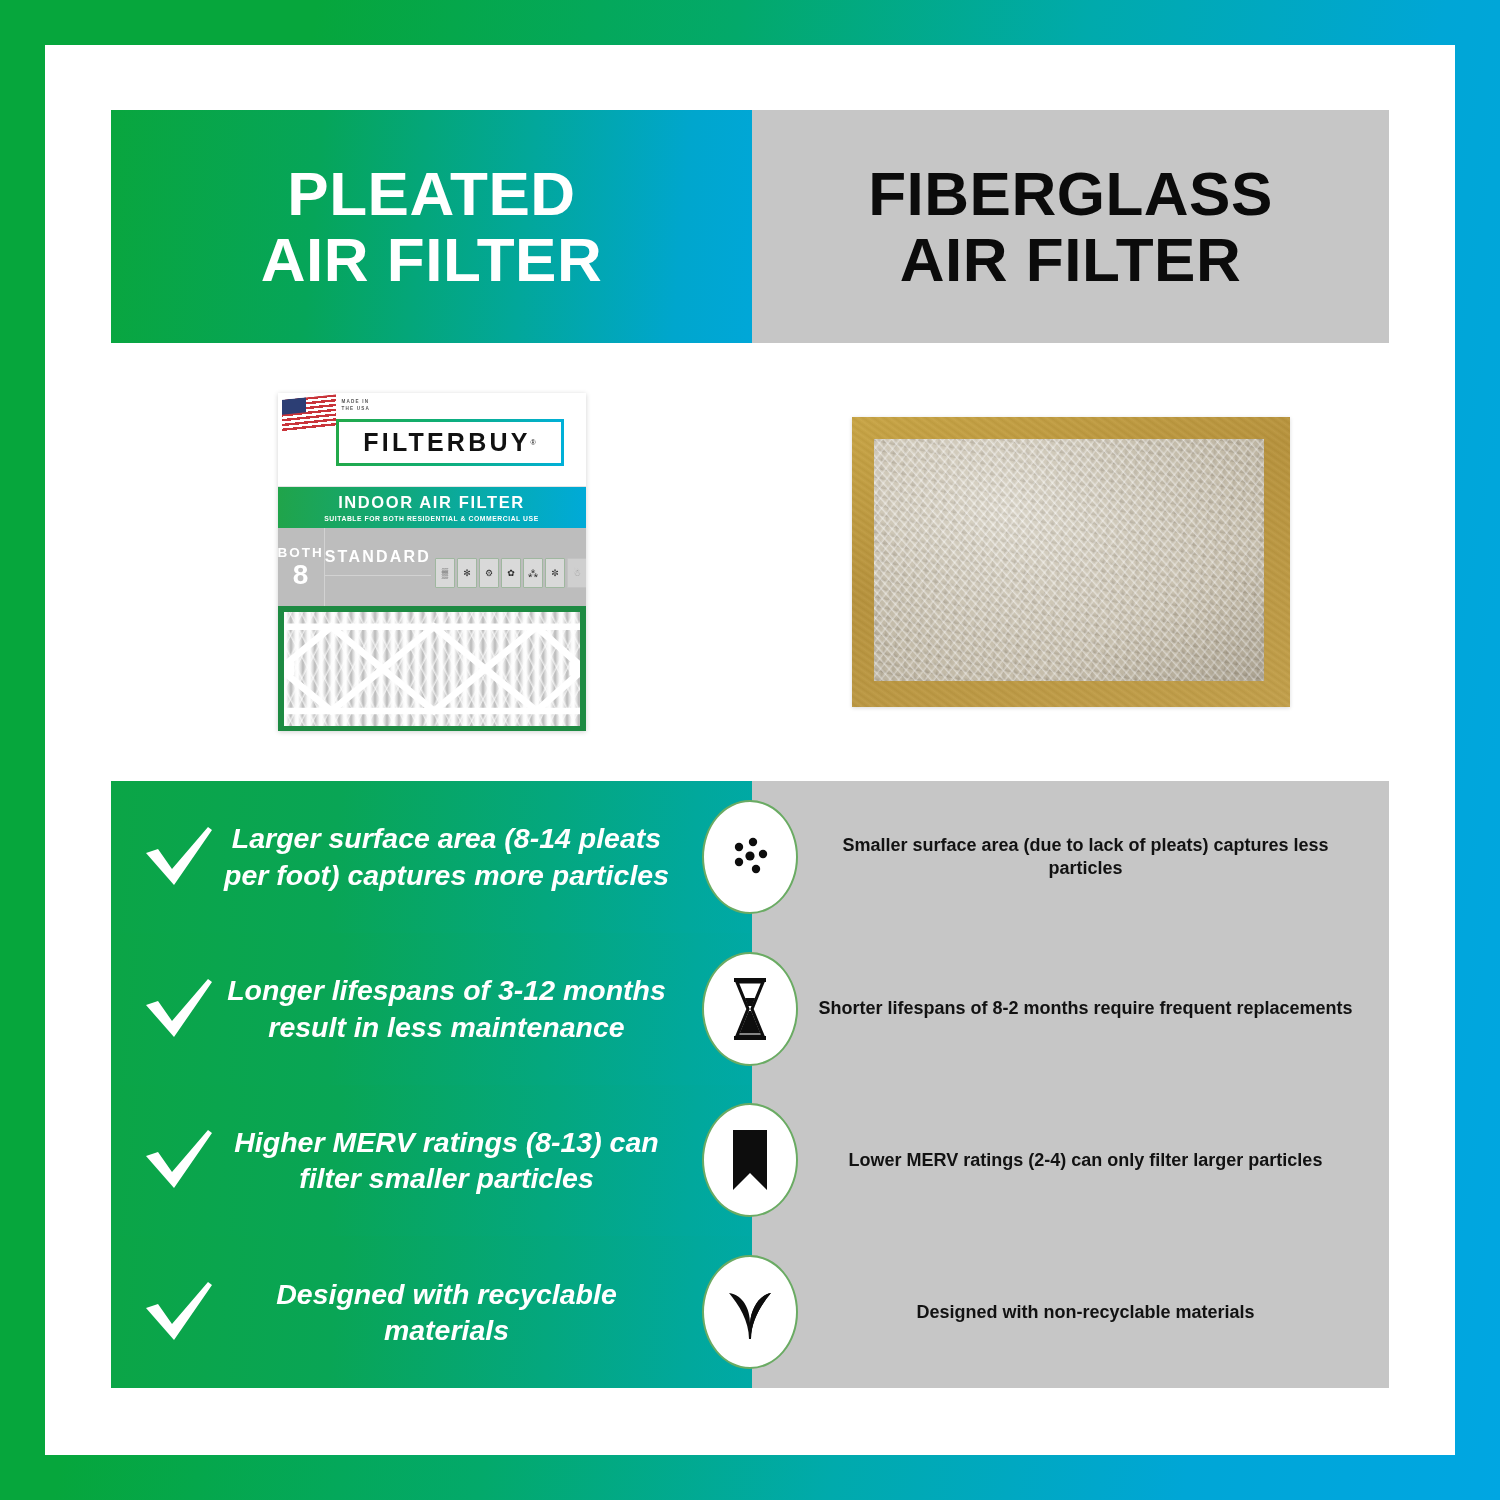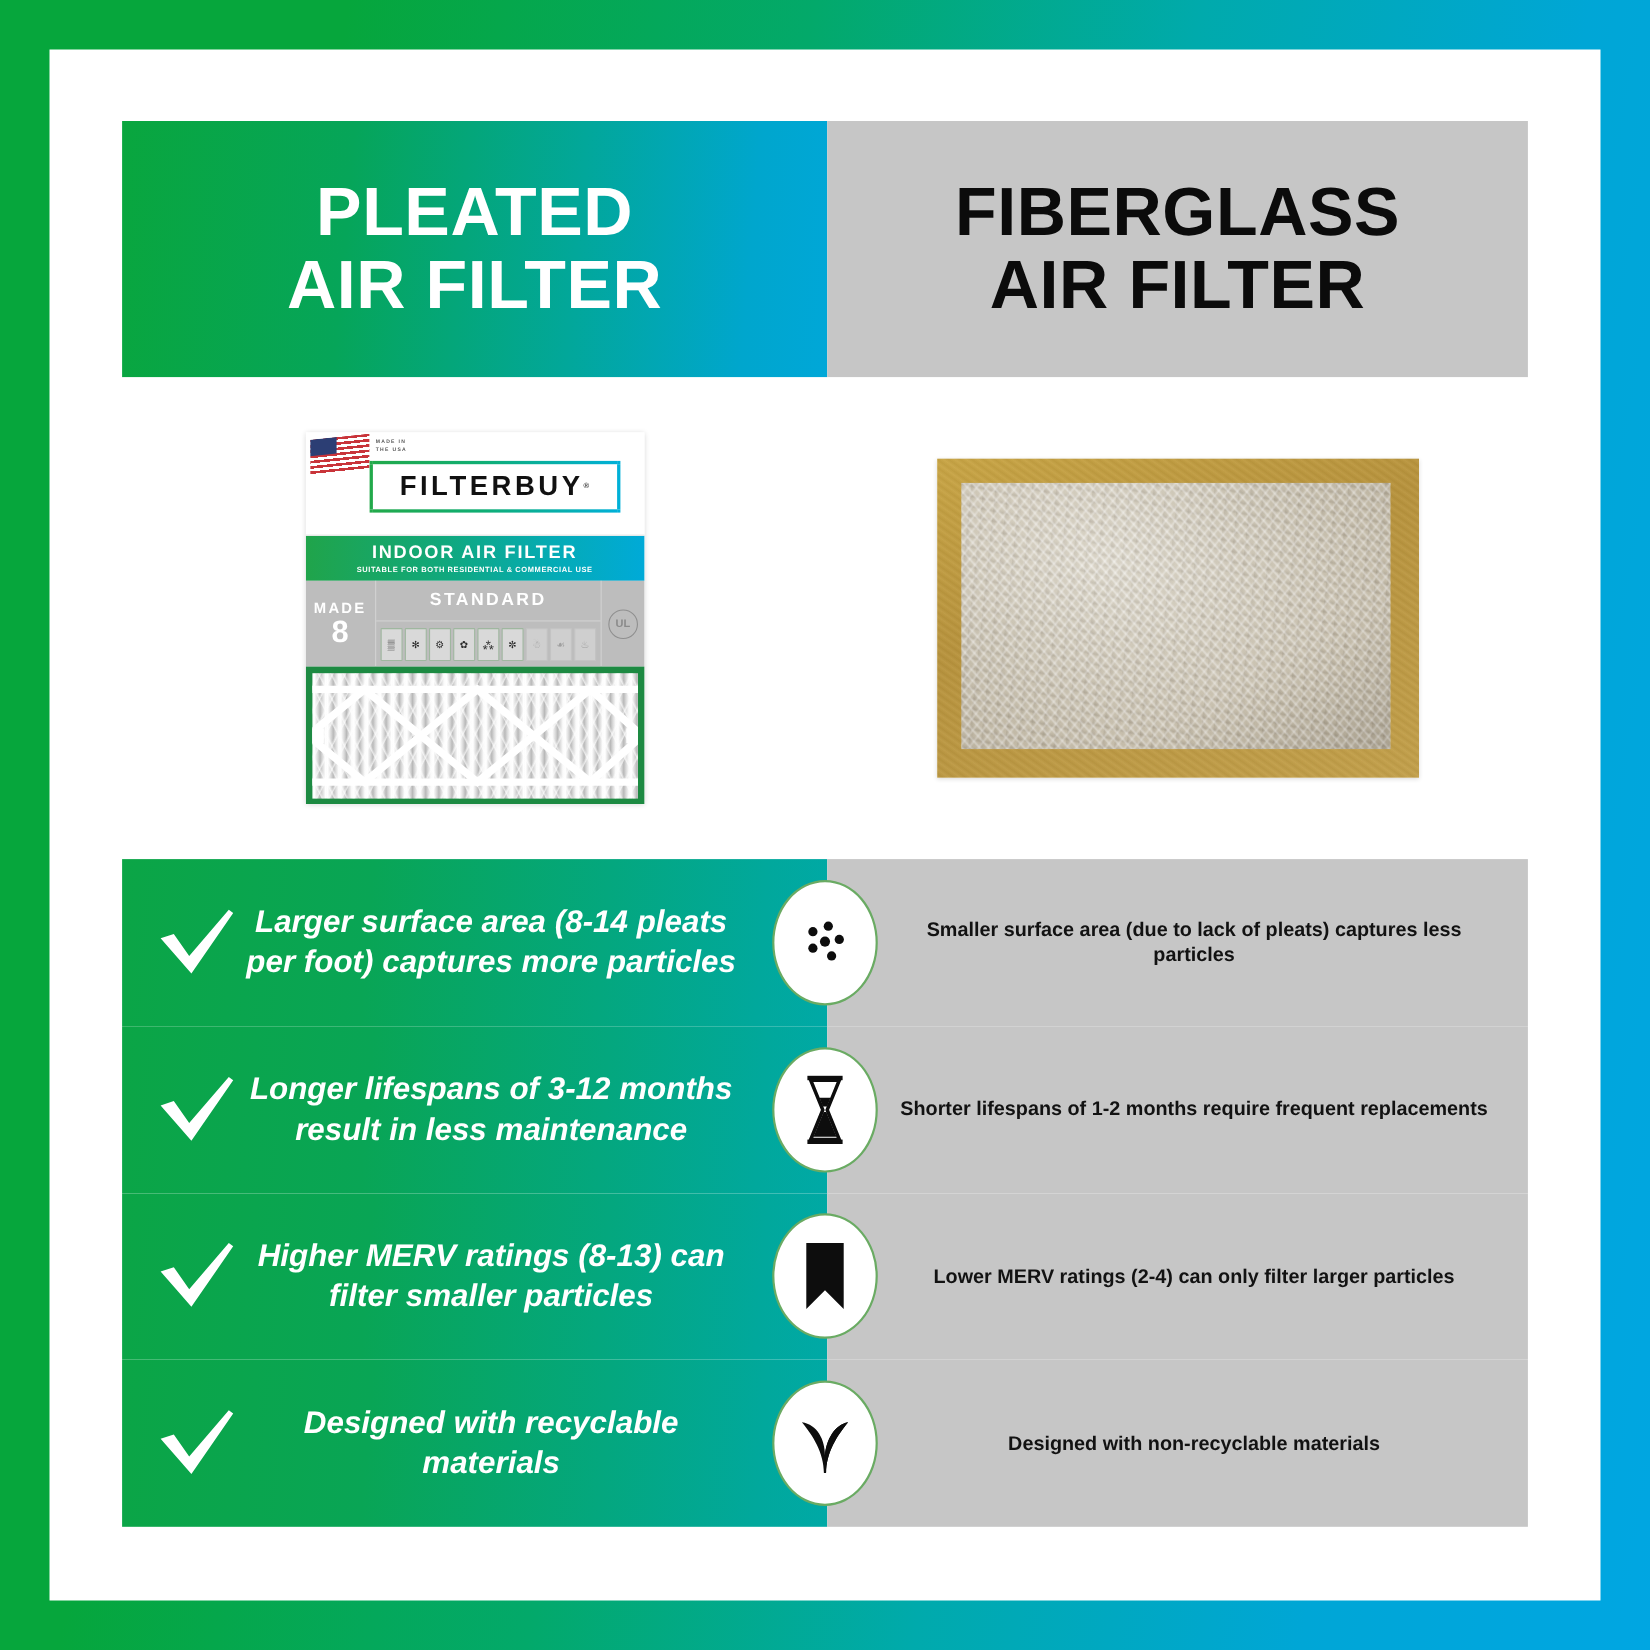--- a/index.html
+++ b/index.html
@@ -439,7 +439,7 @@
 
           <div id="box-grey-area">
             <div id="merv-cell">
-              <div id="merv-label">MADE</div>
+              <div id="merv-label">BOTH</div>
               <div id="merv-value">8</div>
             </div>
             <div id="grade-cell">

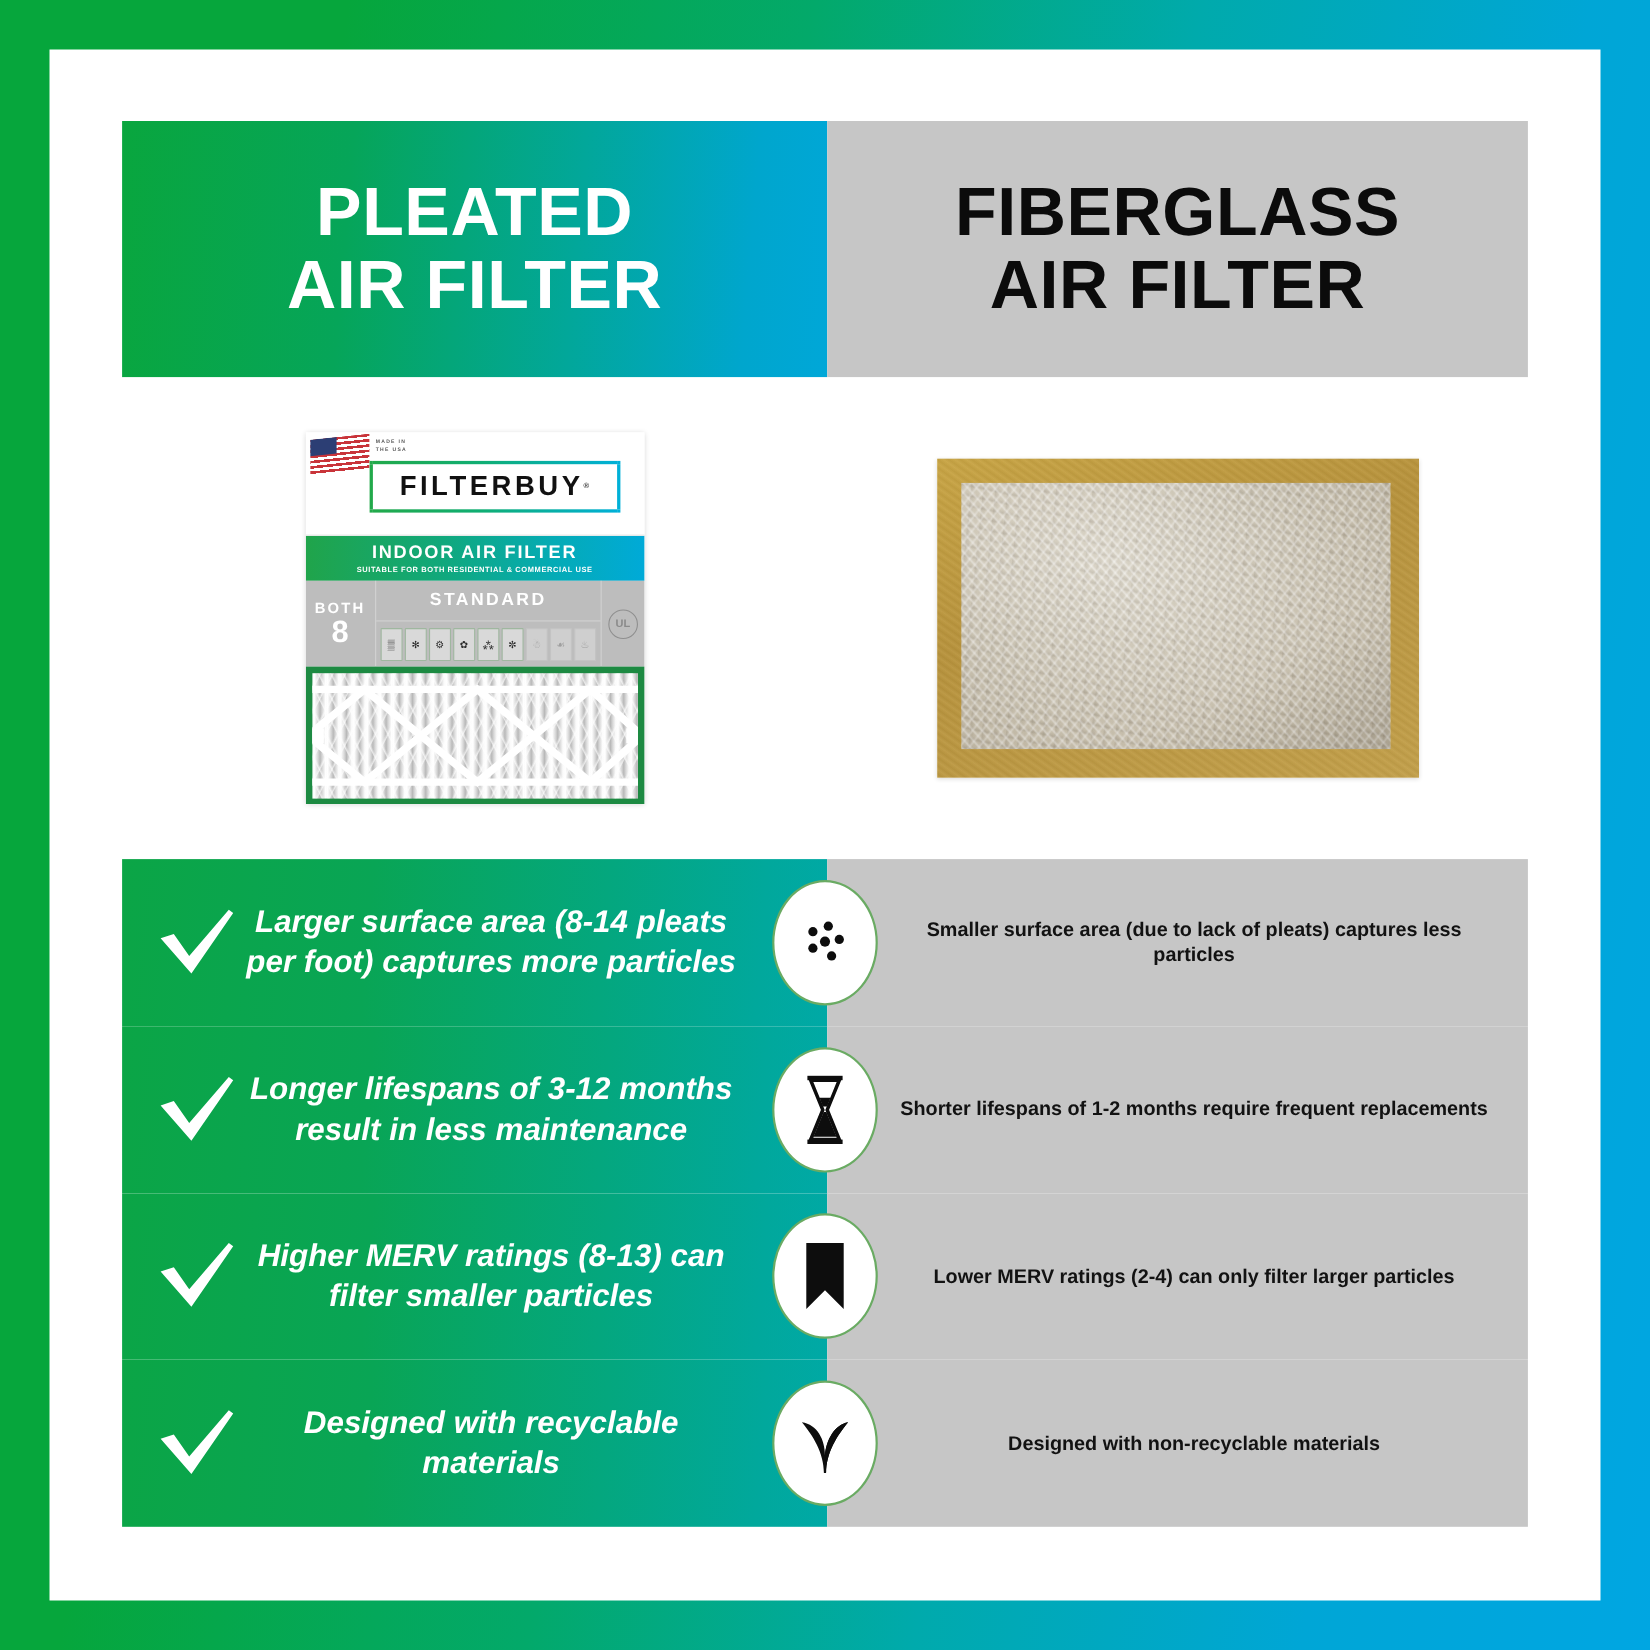--- a/index.html
+++ b/index.html
@@ -198,7 +198,8 @@
   #grade-cell {
     flex: 1;
     display: flex;
-    flex-direction: column;
+    flex-direction: row;
+    margin-top: 11px;
   }
   #grade-top {
     height: 36px;

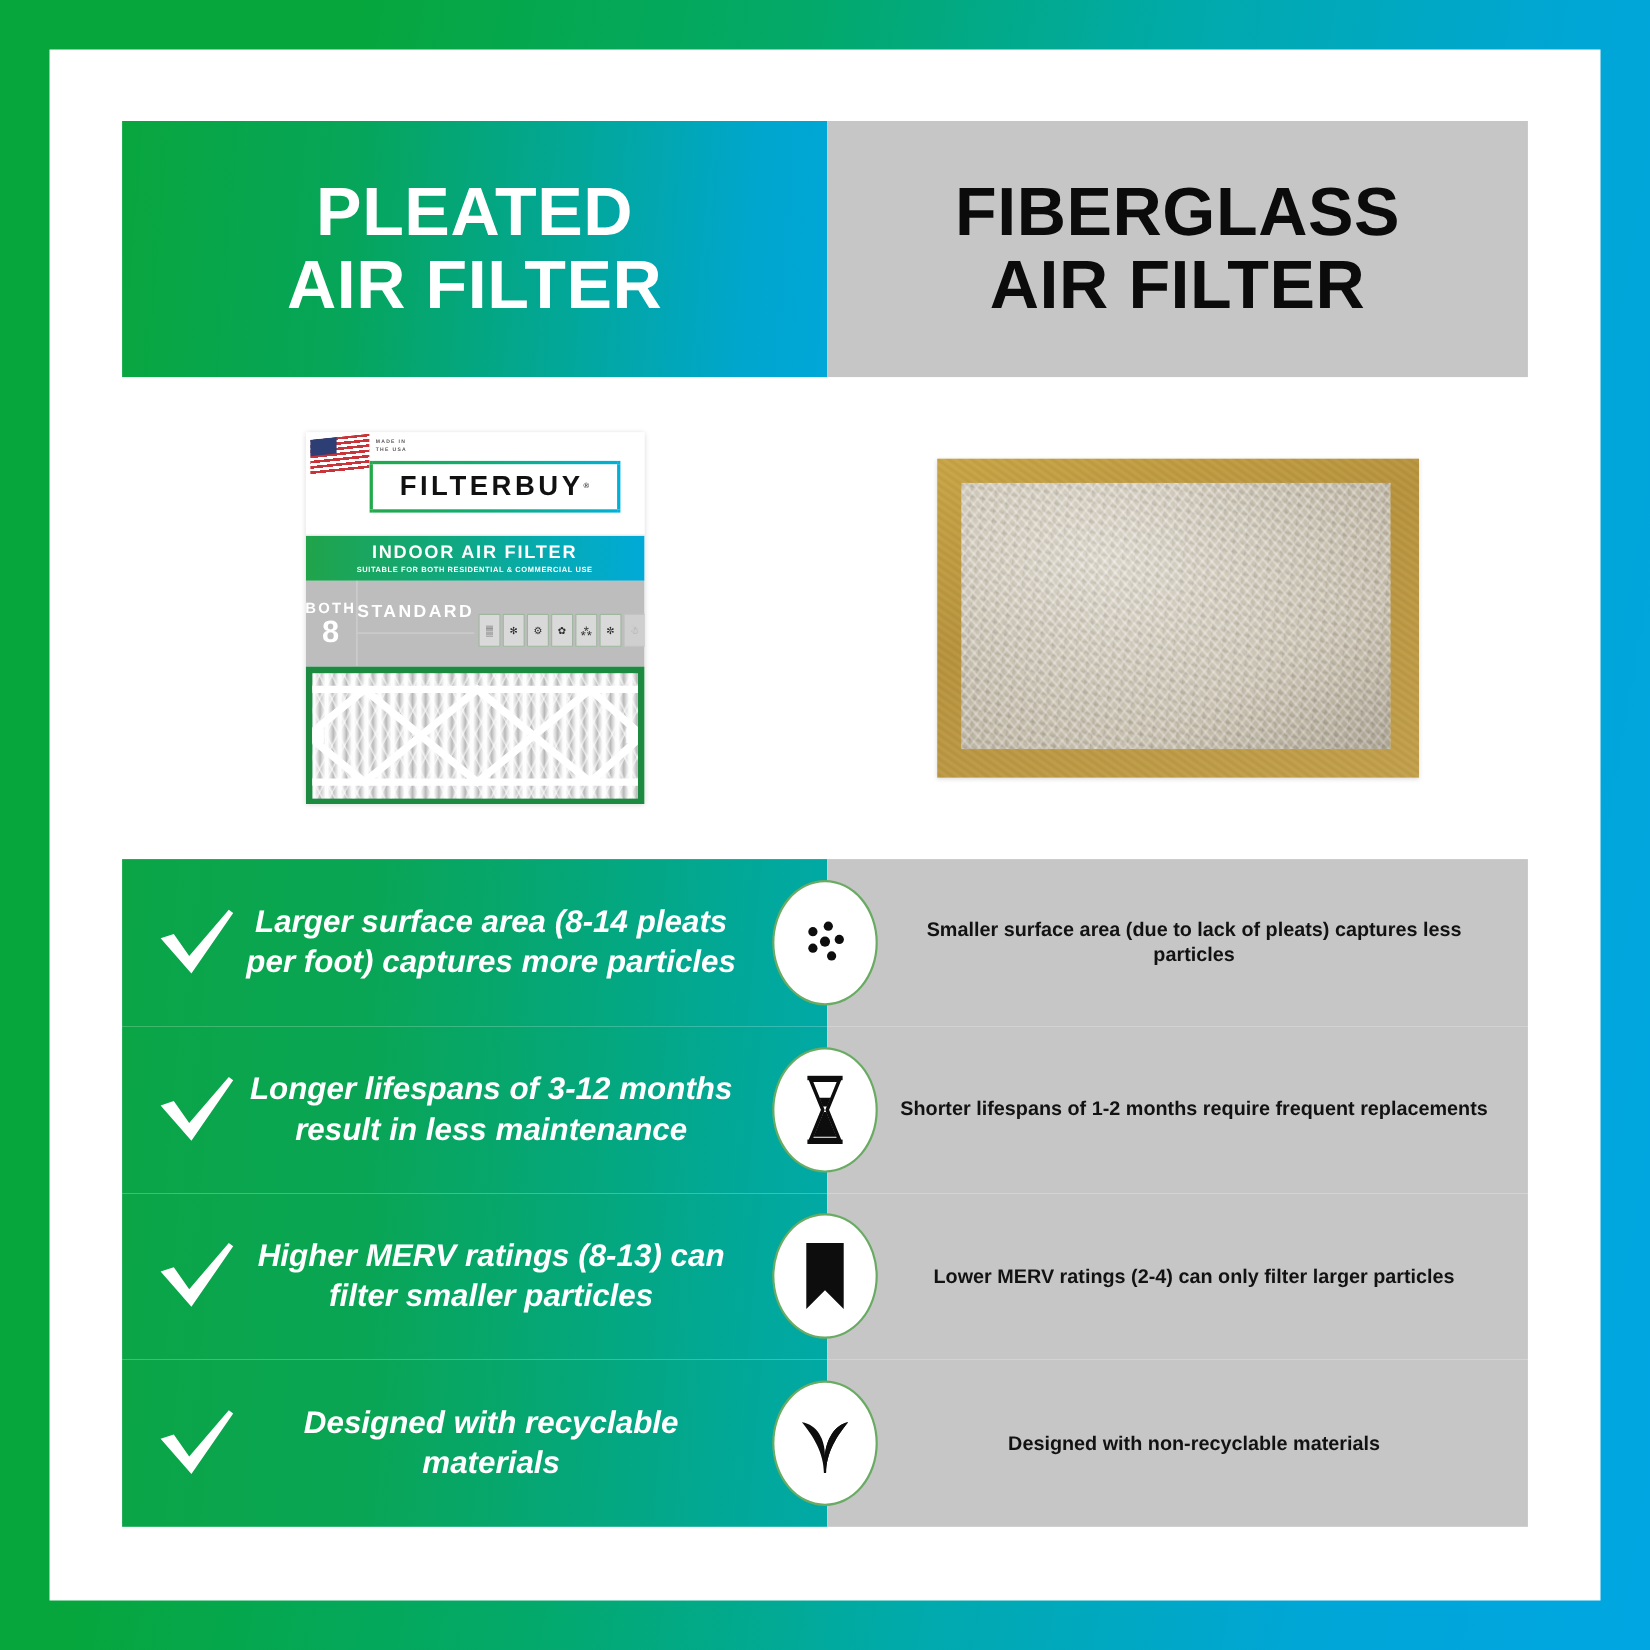--- a/index.html
+++ b/index.html
@@ -531,7 +531,7 @@
             <div class="cmp-left-text">Longer lifespans of 3-12 months result in less maintenance</div>
           </div>
           <div class="cmp-right">
-            <div class="cmp-right-text">Shorter lifespans of 1-2 months require frequent replacements</div>
+            <div class="cmp-right-text">Shorter lifespans of 8-2 months require frequent replacements</div>
           </div>
           <div class="row-icon">
             <svg width="44" height="64" viewBox="0 0 44 64">

